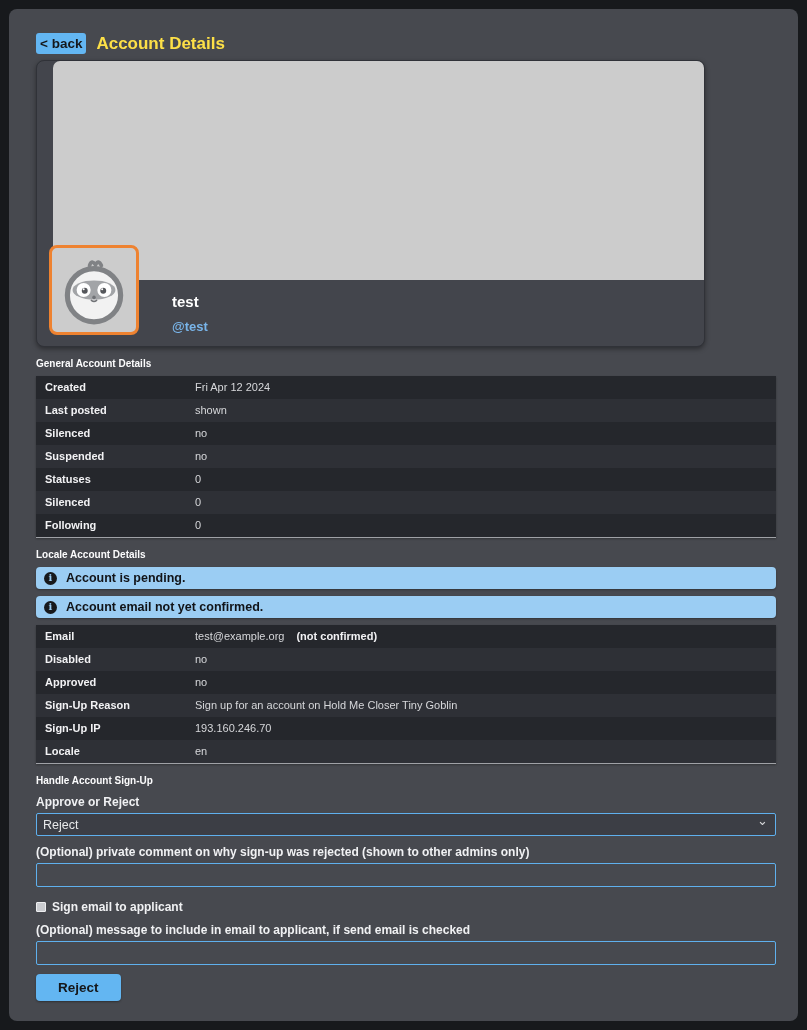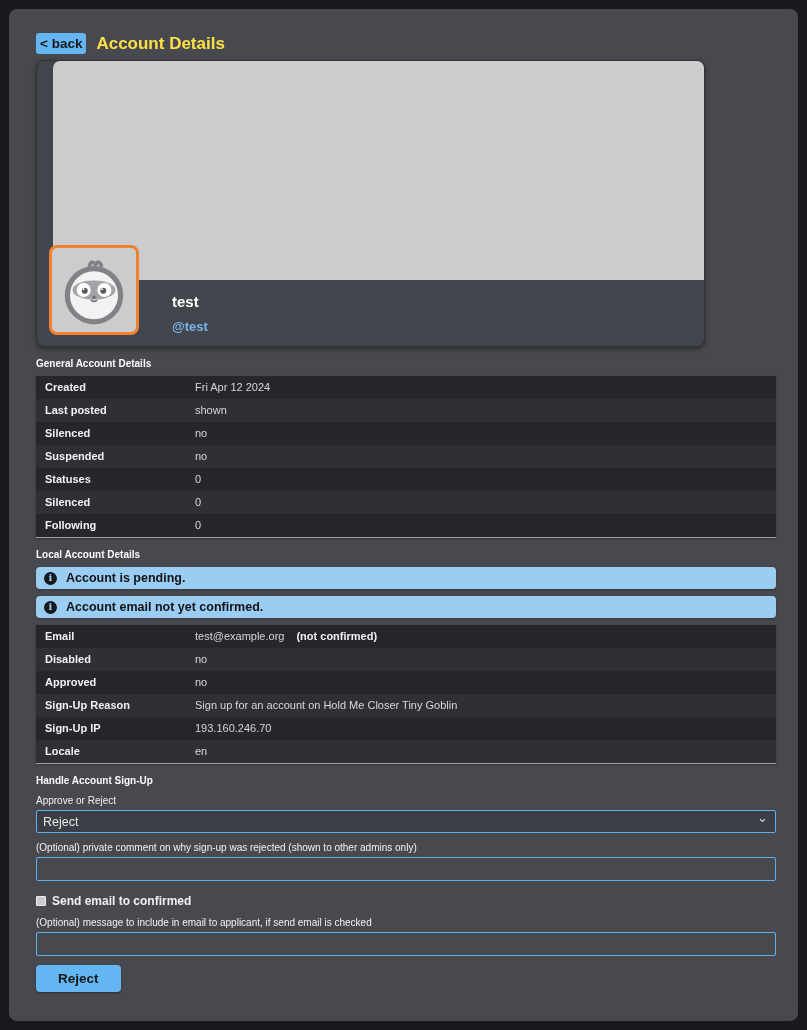--- a/index.html
+++ b/index.html
@@ -187,7 +187,7 @@
       </tbody>
   </table>
 
-  <div class="sec-heading">Local Account Details</div>
+  <div class="sec-heading">Locale Account Details</div>
   <div>
       <div class="notice">
       <span class="info-icon">i</span>

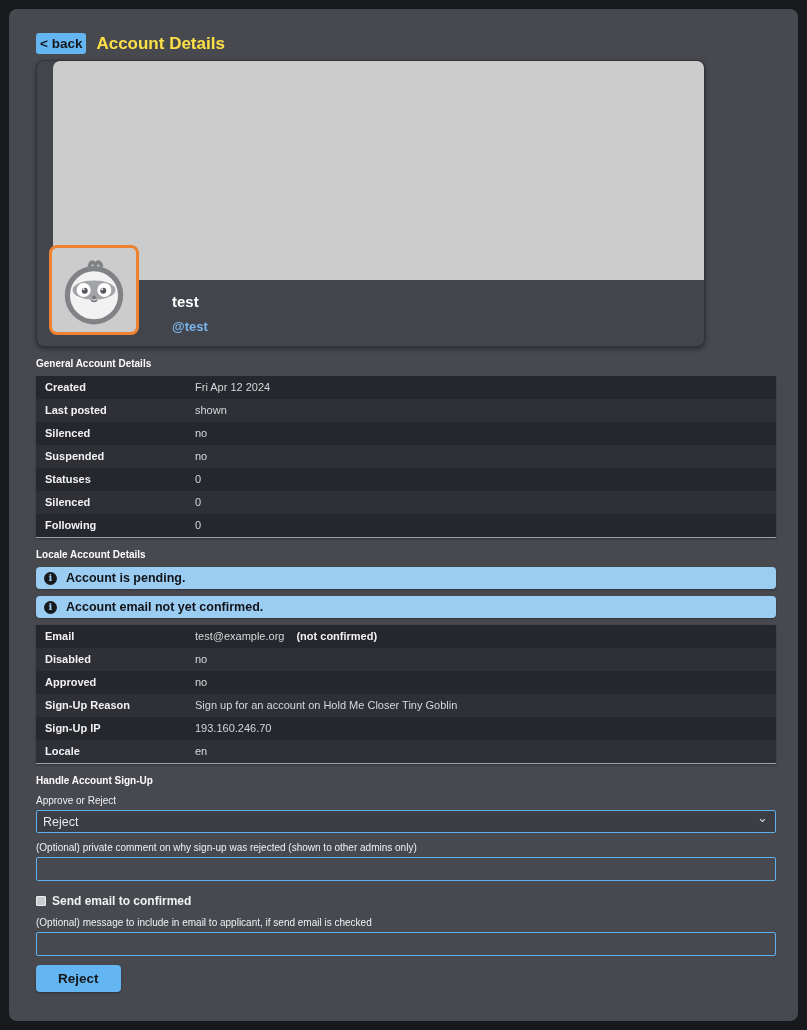--- a/index.html
+++ b/index.html
@@ -83,7 +83,7 @@
     font-family: "DejaVu Serif", serif; line-height: 1;
   }
   
-  .field-label { font-size: 10px; font-weight: normal; color: #f0f1f3; margin: 9px 0 4px; }
+  .field-label { font-size: 12px; font-weight: bold; color: #f0f1f3; margin: 9px 0 4px; }
   .select-wrap { position: relative; width: 740px; }
   select.approve {
     width: 740px; height: 23px;

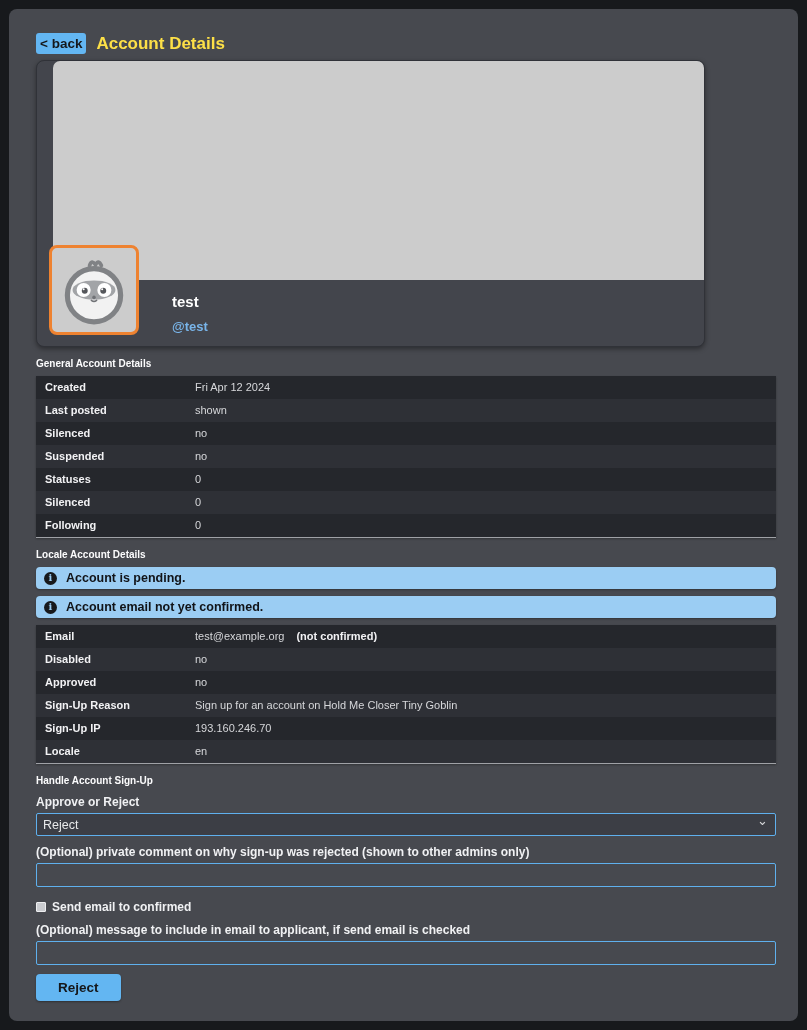--- a/index.html
+++ b/index.html
@@ -242,7 +242,7 @@
 
   <div class="checkbox-row">
     <input class="cb" type="checkbox" style="">
-    <span class="cb-label">Send email to confirmed</span>
+    <span class="cb-label">Sign email to applicant</span>
   </div>
 
   <div class="field-label">(Optional) message to include in email to applicant, if send email is checked</div>

